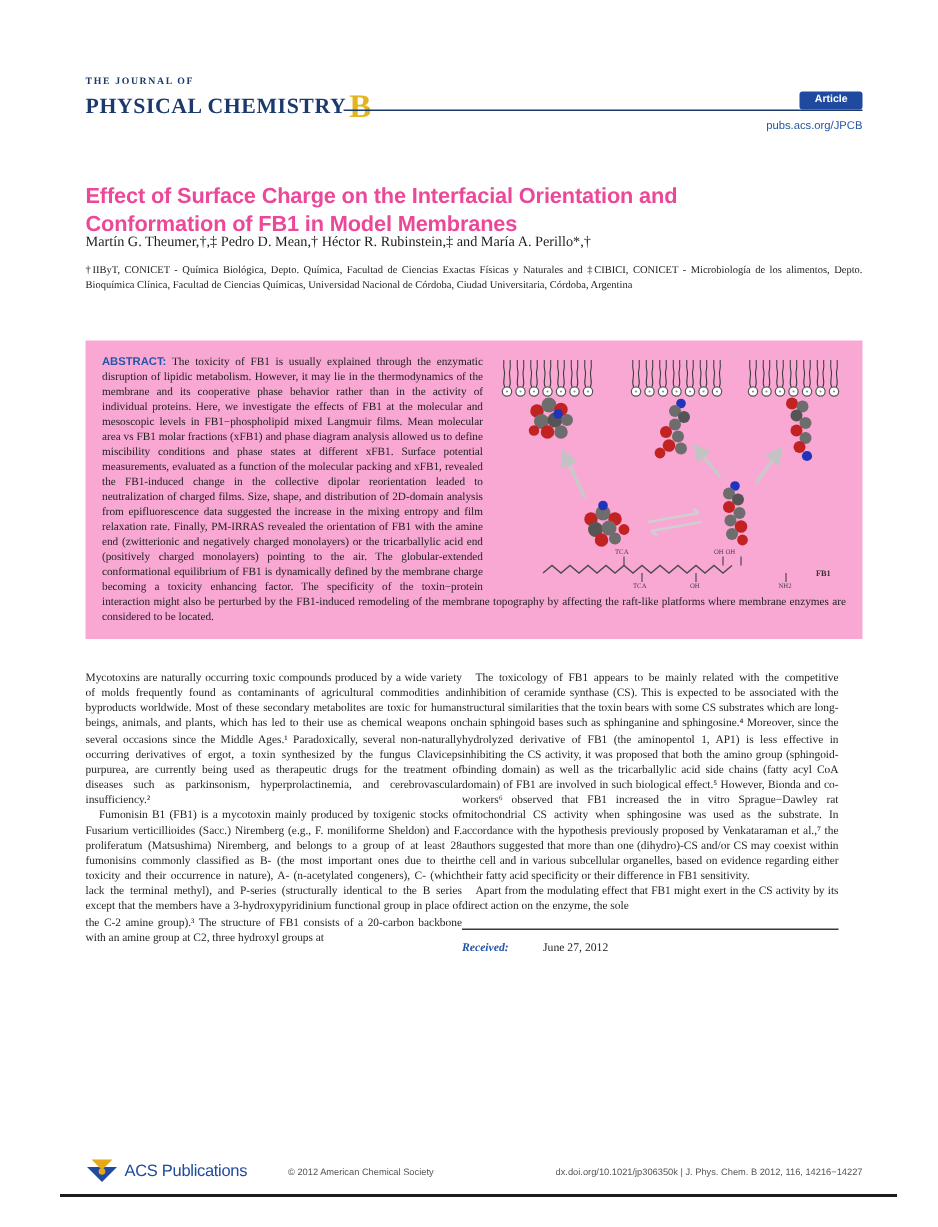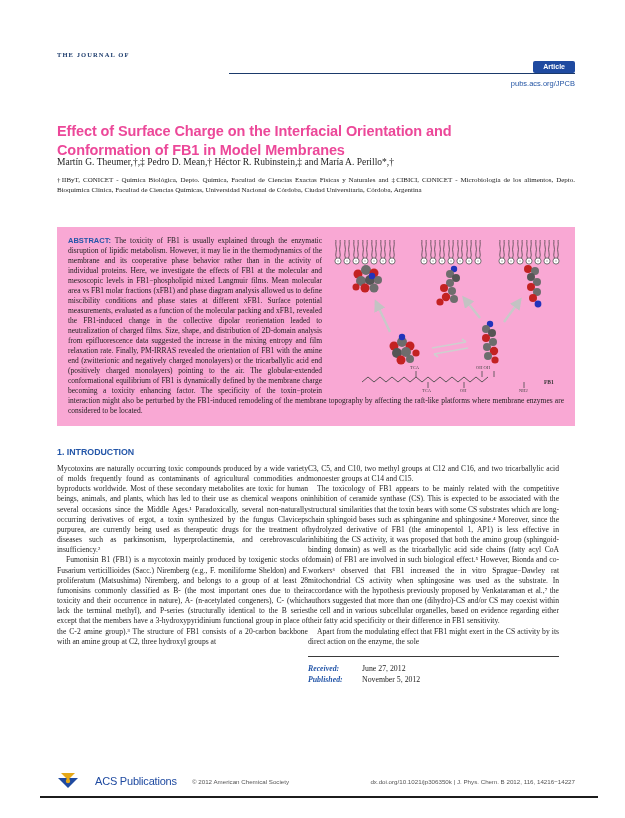--- a/index.html
+++ b/index.html
@@ -63,6 +63,9 @@
 <div class="header">
   <div class="jname">
     <div class="l1">THE JOURNAL OF</div>
+    <div>
+      <span class="l2">PHYSICAL CHEMISTRY</span><span class="jletter">B</span>
+    </div>
   </div>
   <div class="hrule"></div>
   <div class="badge">Article</div>

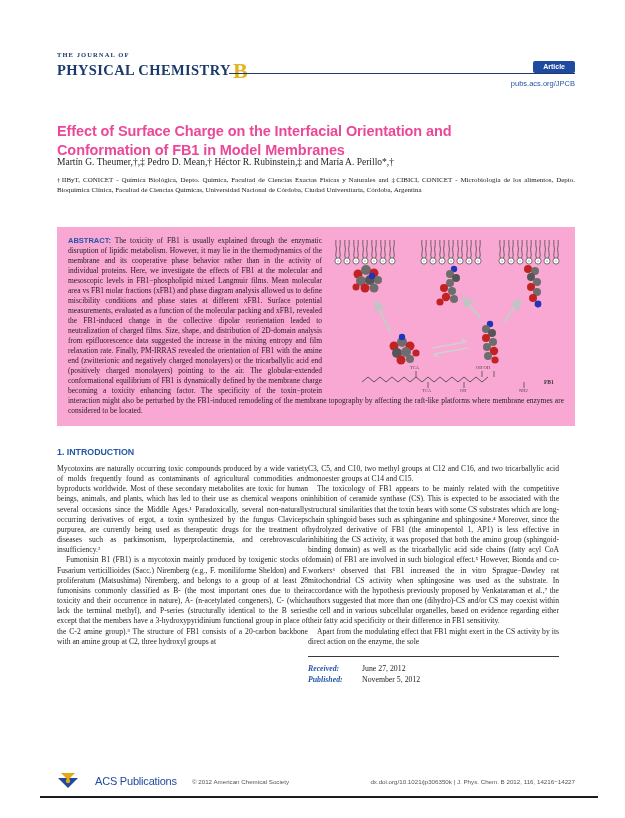--- a/index.html
+++ b/index.html
@@ -209,7 +209,6 @@
 </div>
 
 <div class="bodywrap">
-  <h2 class="sechead">1. INTRODUCTION</h2>
   <div class="cols">
     <div class="col">
         <p class="para">Mycotoxins are naturally occurring toxic compounds produced by a wide variety of molds frequently found as contaminants of agricultural commodities and byproducts worldwide. Most of these secondary metabolites are toxic for human beings, animals, and plants, which has led to their use as chemical weapons on several occasions since the Middle Ages.¹ Paradoxically, several non-naturally occurring derivatives of ergot, a toxin synthesized by the fungus Claviceps purpurea, are currently being used as therapeutic drugs for the treatment of diseases such as parkinsonism, hyperprolactinemia, and cerebrovascular insufficiency.²</p>

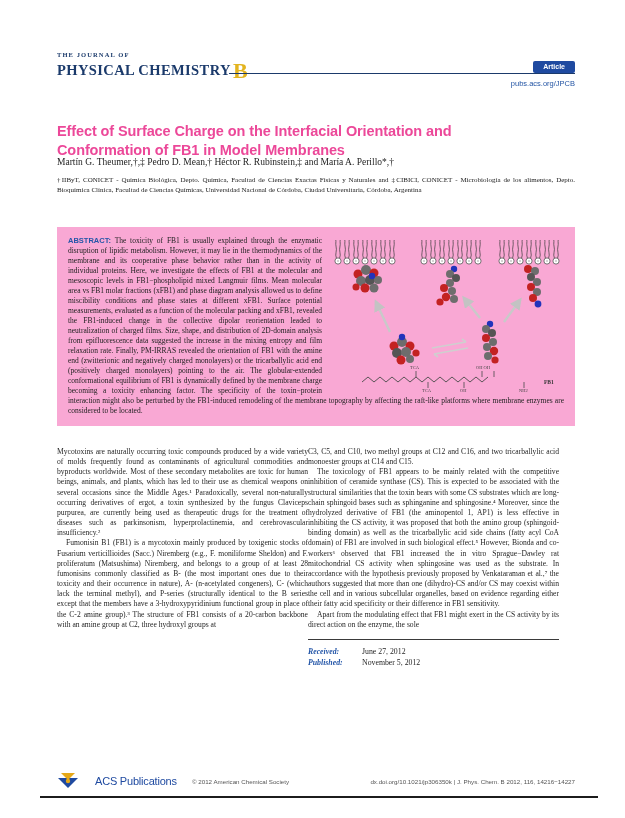--- a/index.html
+++ b/index.html
@@ -216,7 +216,6 @@
       </div>
     <div class="col">
       <div>
-          <p class="para">C3, C5, and C10, two methyl groups at C12 and C16, and two tricarballylic acid monoester groups at C14 and C15.</p>
           <p class="para indent">The toxicology of FB1 appears to be mainly related with the competitive inhibition of ceramide synthase (CS). This is expected to be associated with the structural similarities that the toxin bears with some CS substrates which are long-chain sphingoid bases such as sphinganine and sphingosine.⁴ Moreover, since the hydrolyzed derivative of FB1 (the aminopentol 1, AP1) is less effective in inhibiting the CS activity, it was proposed that both the amino group (sphingoid-binding domain) as well as the tricarballylic acid side chains (fatty acyl CoA domain) of FB1 are involved in such biological effect.⁵ However, Bionda and co-workers⁶ observed that FB1 increased the in vitro Sprague−Dawley rat mitochondrial CS activity when sphingosine was used as the substrate. In accordance with the hypothesis previously proposed by Venkataraman et al.,⁷ the authors suggested that more than one (dihydro)-CS and/or CS may coexist within the cell and in various subcellular organelles, based on evidence regarding either their fatty acid specificity or their difference in FB1 sensitivity.</p>
           <p class="para indent">Apart from the modulating effect that FB1 might exert in the CS activity by its direct action on the enzyme, the sole</p>
         </div>

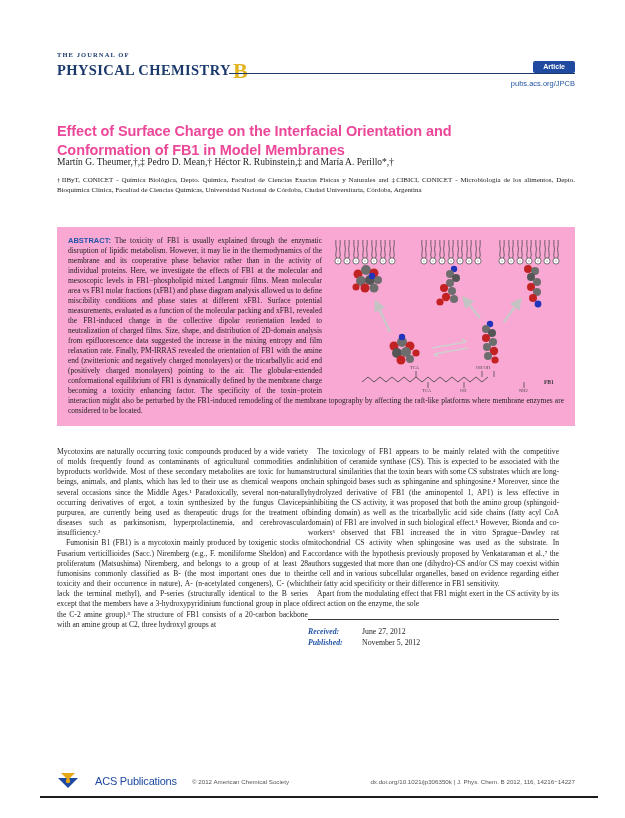--- a/index.html
+++ b/index.html
@@ -224,10 +224,6 @@
           <span class="dlabel">Received:</span>
           <span class="dval">June 27, 2012</span>
         </div>
-        <div class="drow">
-          <span class="dlabel">Published:</span>
-          <span class="dval">November 5, 2012</span>
-        </div>
       </div>
     </div>
   </div>

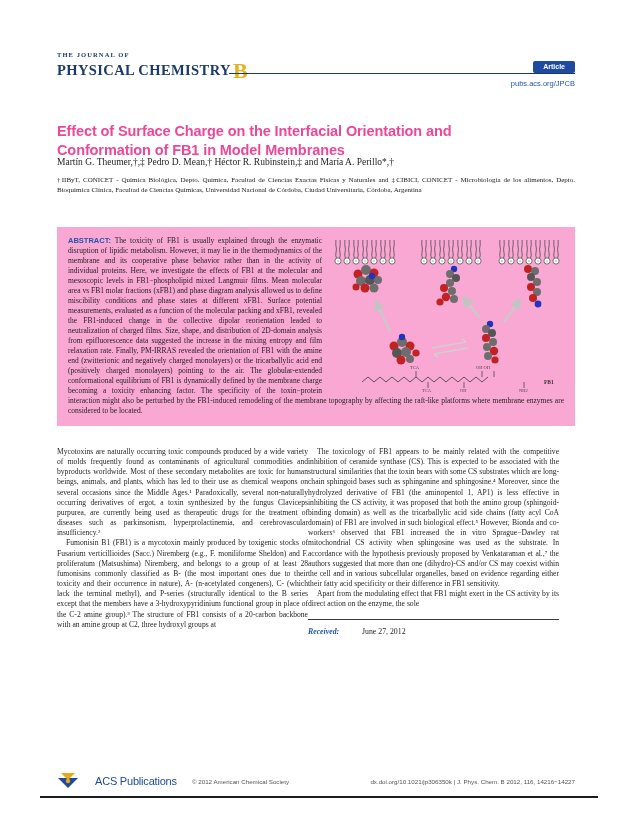--- a/index.html
+++ b/index.html
@@ -50,7 +50,7 @@
 
   
   .footer { position:absolute; top:772px; left:57px; right:50px; height:22px; }
-  .acslogo { position:absolute; left:0; top:0; display:flex; align-items:center; gap:16px; }
+  .acslogo { position:absolute; left:0; top:0; display:flex; align-items:center; gap:4px; }
   .acslogo .logotext { color:#1f4aa0; font-family:"Liberation Sans",sans-serif; font-size:11px; letter-spacing:-0.2px; }
   .copyright { position:absolute; left:135px; top:6px; font-family:"Liberation Sans",sans-serif; font-size:6.2px; color:#555; }
   .pagenum { position:absolute; left:50%; transform:translateX(-50%); top:4px; font-family:"Liberation Sans",sans-serif; font-weight:normal; font-size:8px; color:#222;margin-top:47px; }

